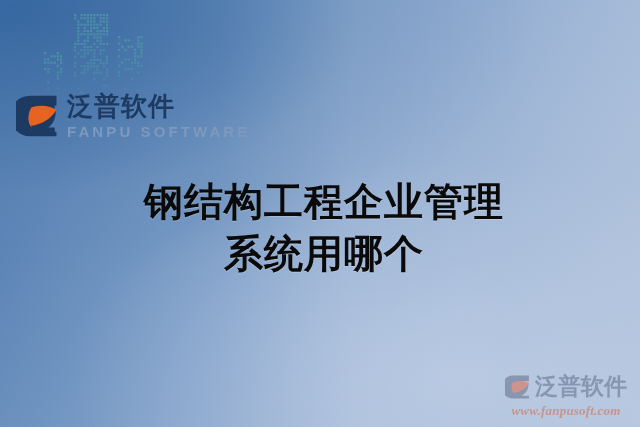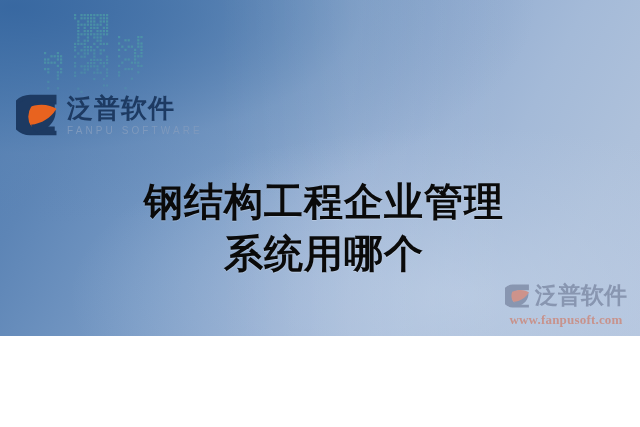--- a/index.html
+++ b/index.html
@@ -15,7 +15,7 @@
   #banner {
     position: relative;
     width: 640px;
-    height: 336px;
+    height: 427px;
     overflow: hidden;
     background:
       radial-gradient(ellipse 120% 95% at 2% 2%,

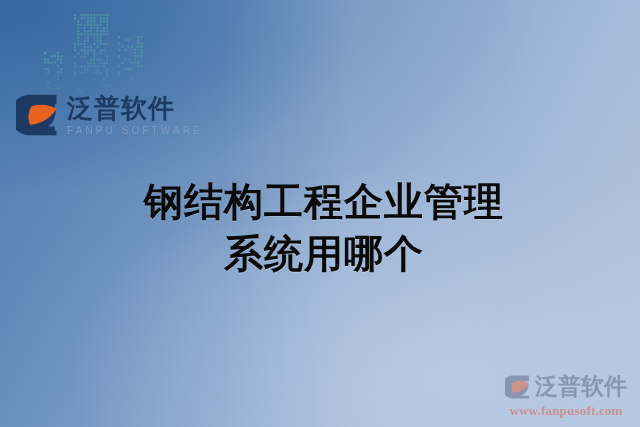--- a/index.html
+++ b/index.html
@@ -88,8 +88,8 @@
   .brand-en {
     margin-top: 5px;
     font-family: "Liberation Sans", sans-serif;
-    font-size: 10px;
-    font-weight: 400;
+    font-size: 15px;
+    font-weight: 700;
     letter-spacing: 3.1px;
     color: #7e99bd;
     white-space: nowrap;

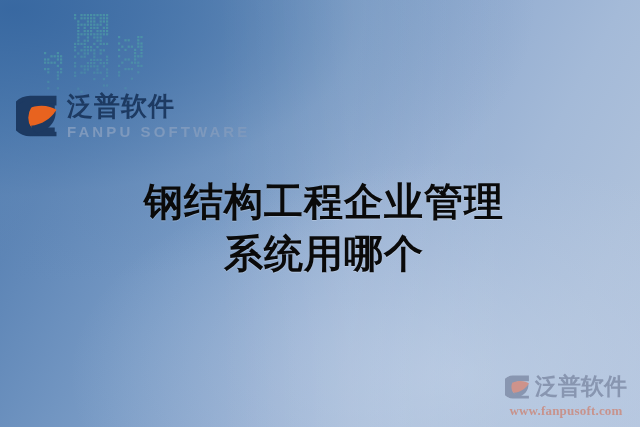--- a/index.html
+++ b/index.html
@@ -142,6 +142,7 @@
     letter-spacing: 0.2px;
     color: #c98f86;
     white-space: nowrap;
+    font-style: italic;
   }
 </style>
 </head>

